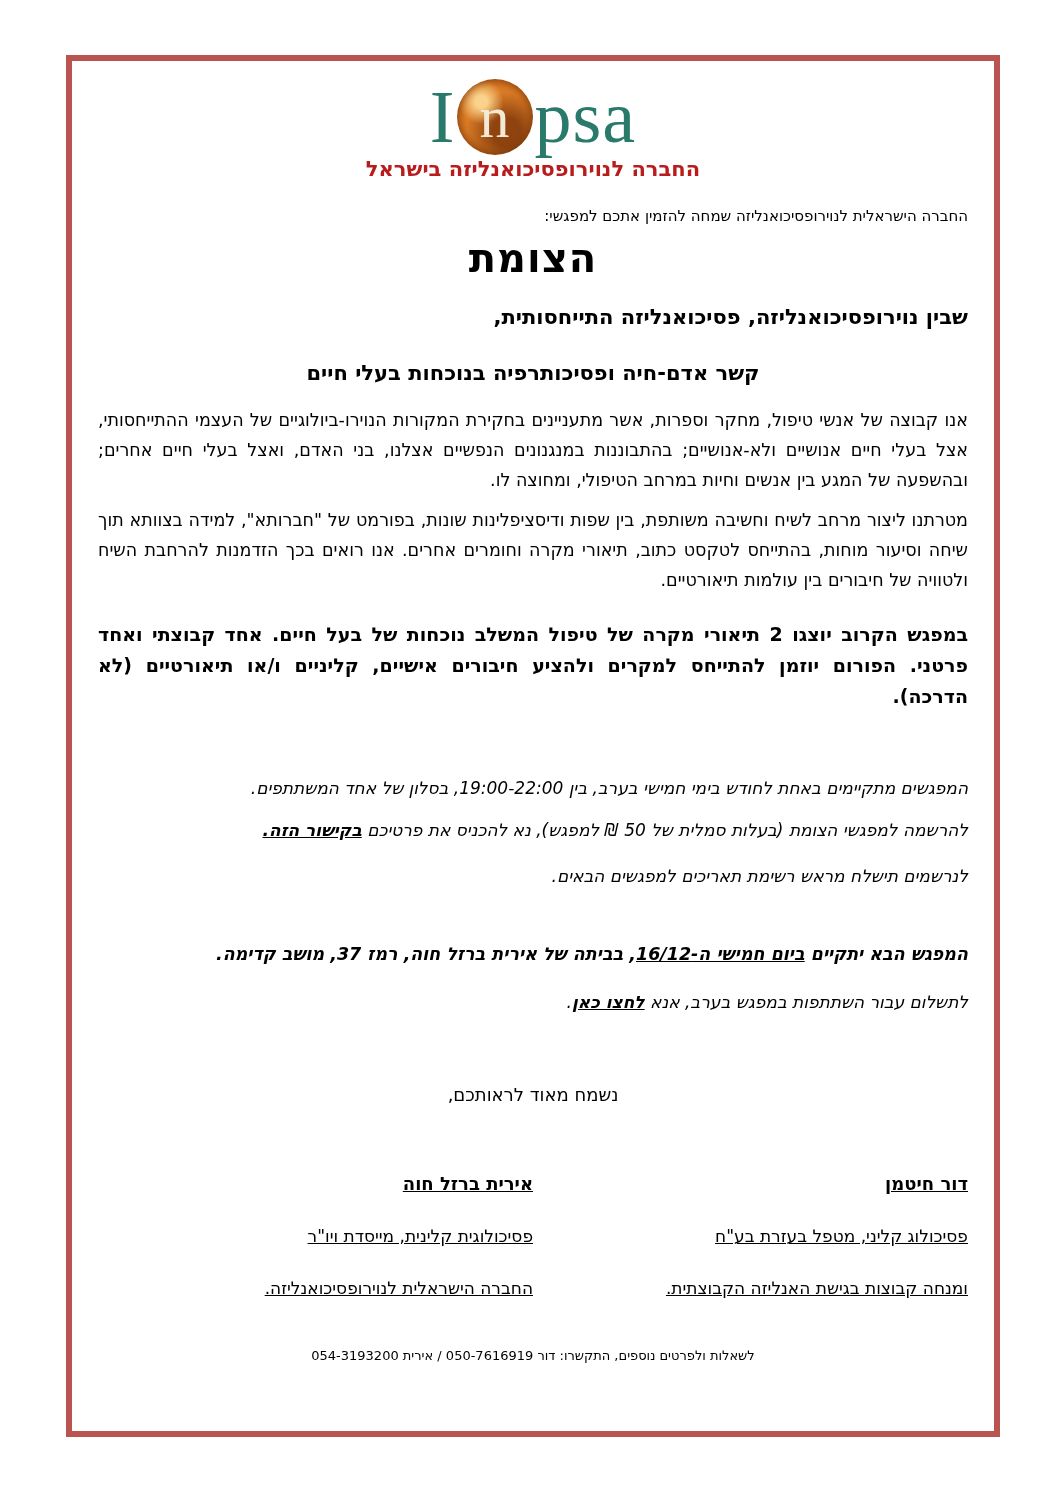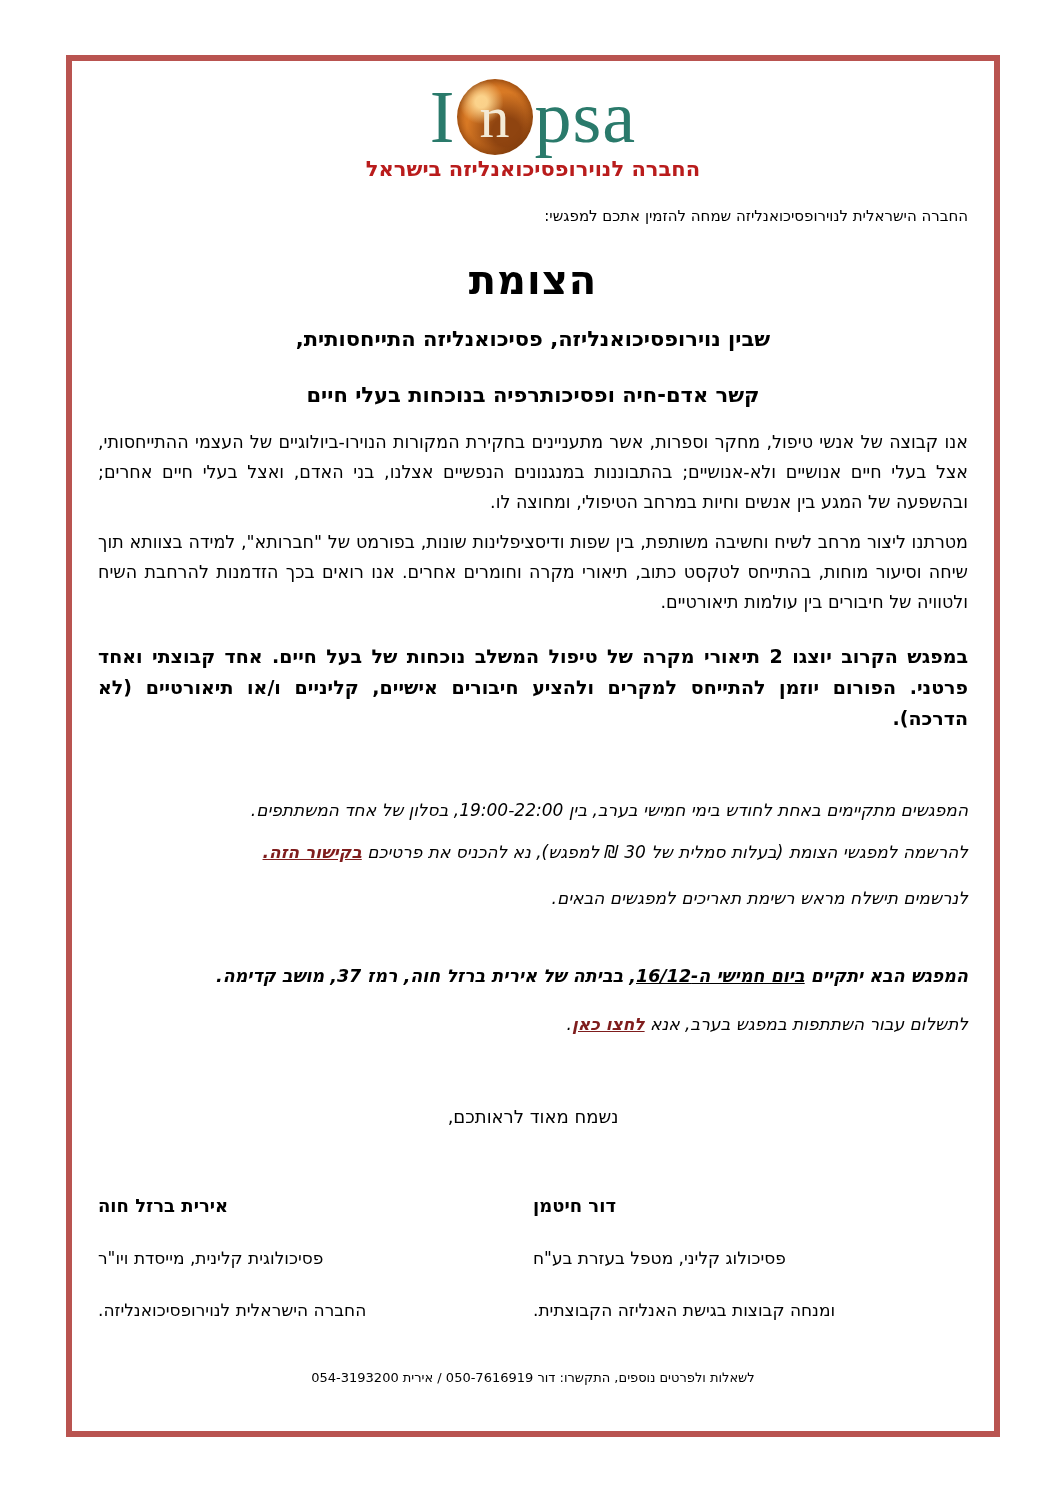--- a/index.html
+++ b/index.html
@@ -51,7 +51,7 @@
   }
   
   .intro{margin:26px 0 0;text-align:right;font-size:15px;}
-  .title{margin:32px 0 0;text-align:center;font-size:40px;font-weight:bold;letter-spacing:1px;}
+  .title{margin:10px 0 0;text-align:center;font-size:40px;font-weight:bold;letter-spacing:1px;}
   .sub{ text-align:center;font-size:21px;font-weight:bold;}
   .sub1{margin:24px 0 0;}
   .sub2{margin:32px 0 0;}

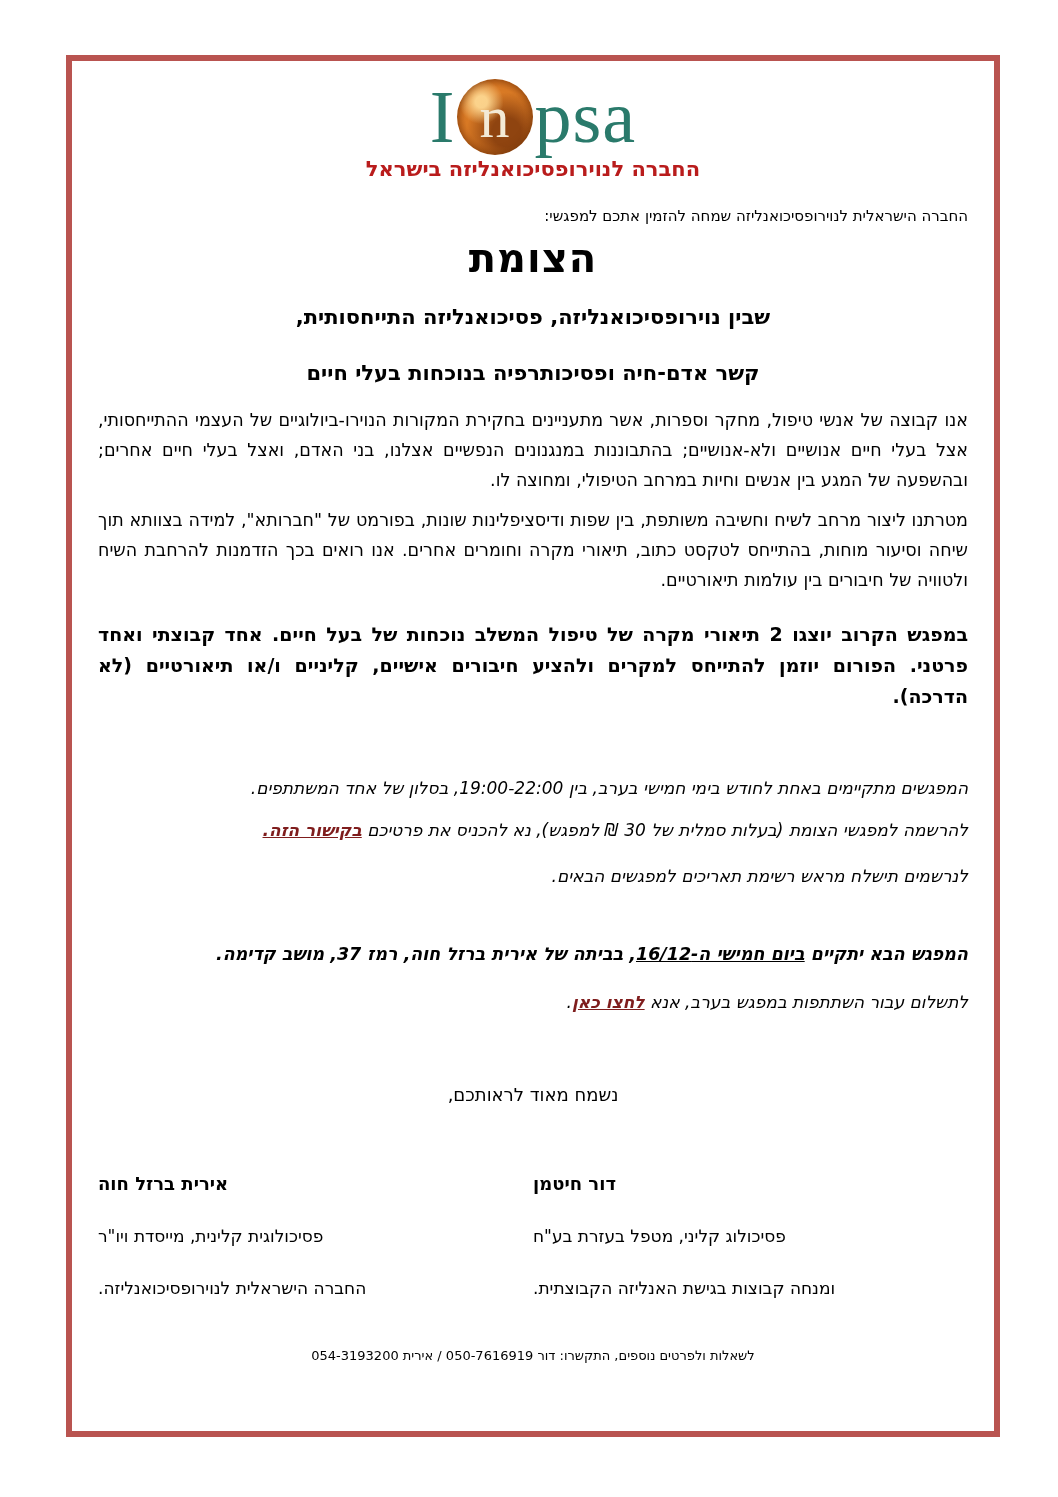--- a/index.html
+++ b/index.html
@@ -53,7 +53,7 @@
   .intro{margin:26px 0 0;text-align:right;font-size:15px;}
   .title{margin:10px 0 0;text-align:center;font-size:40px;font-weight:bold;letter-spacing:1px;}
   .sub{ text-align:center;font-size:21px;font-weight:bold;}
-  .sub1{margin:24px 0 0;}
+  .sub1{margin:24px 0 0;text-align:right;}
   .sub2{margin:32px 0 0;}
   .para{margin:20px 0 0;font-size:17.5px;line-height:30px;text-align:justify;}
   .para2{margin-top:10px;}

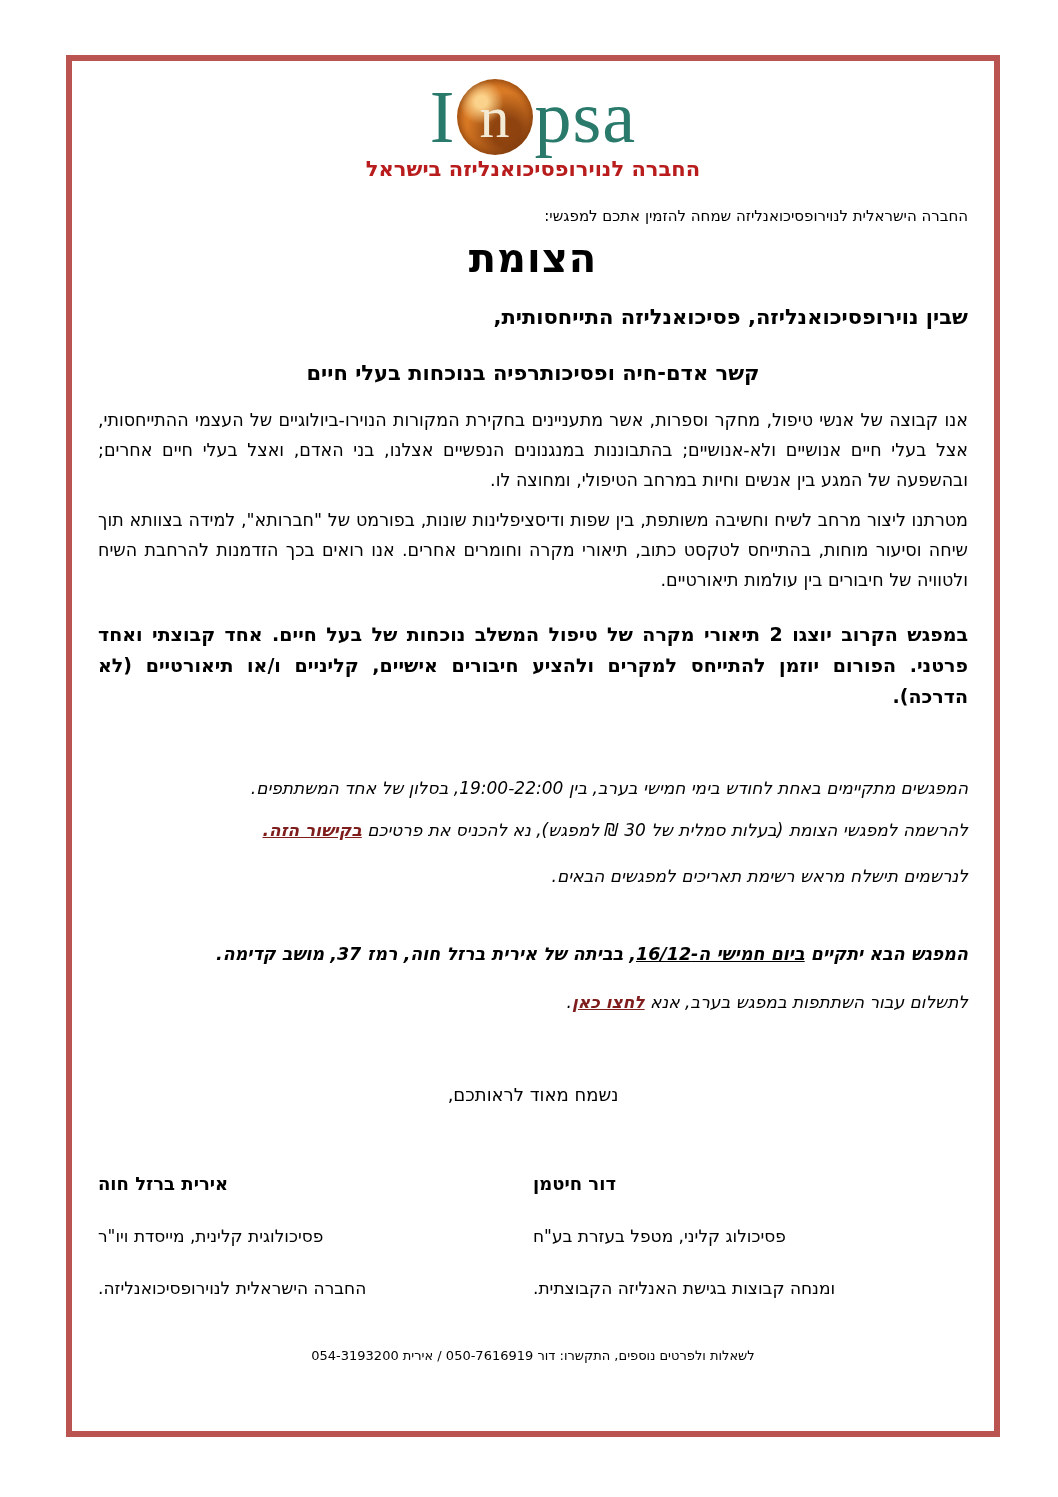--- a/index.html
+++ b/index.html
@@ -66,7 +66,7 @@
   .pay{margin:28px 0 0;}
   .closing{margin:72px 0 0;text-align:center;font-weight:normal;font-size:18px;}
   .u{text-decoration:underline;}
-  .link{color:#7f1d1d;text-decoration:underline;font-weight:bold;cursor:pointer;}
+  .link{color:#000000;text-decoration:underline;font-weight:bold;cursor:pointer;}
   
   .sigs{margin-top:68px;display:flex;}
   .sig{flex:1;text-align:left;}

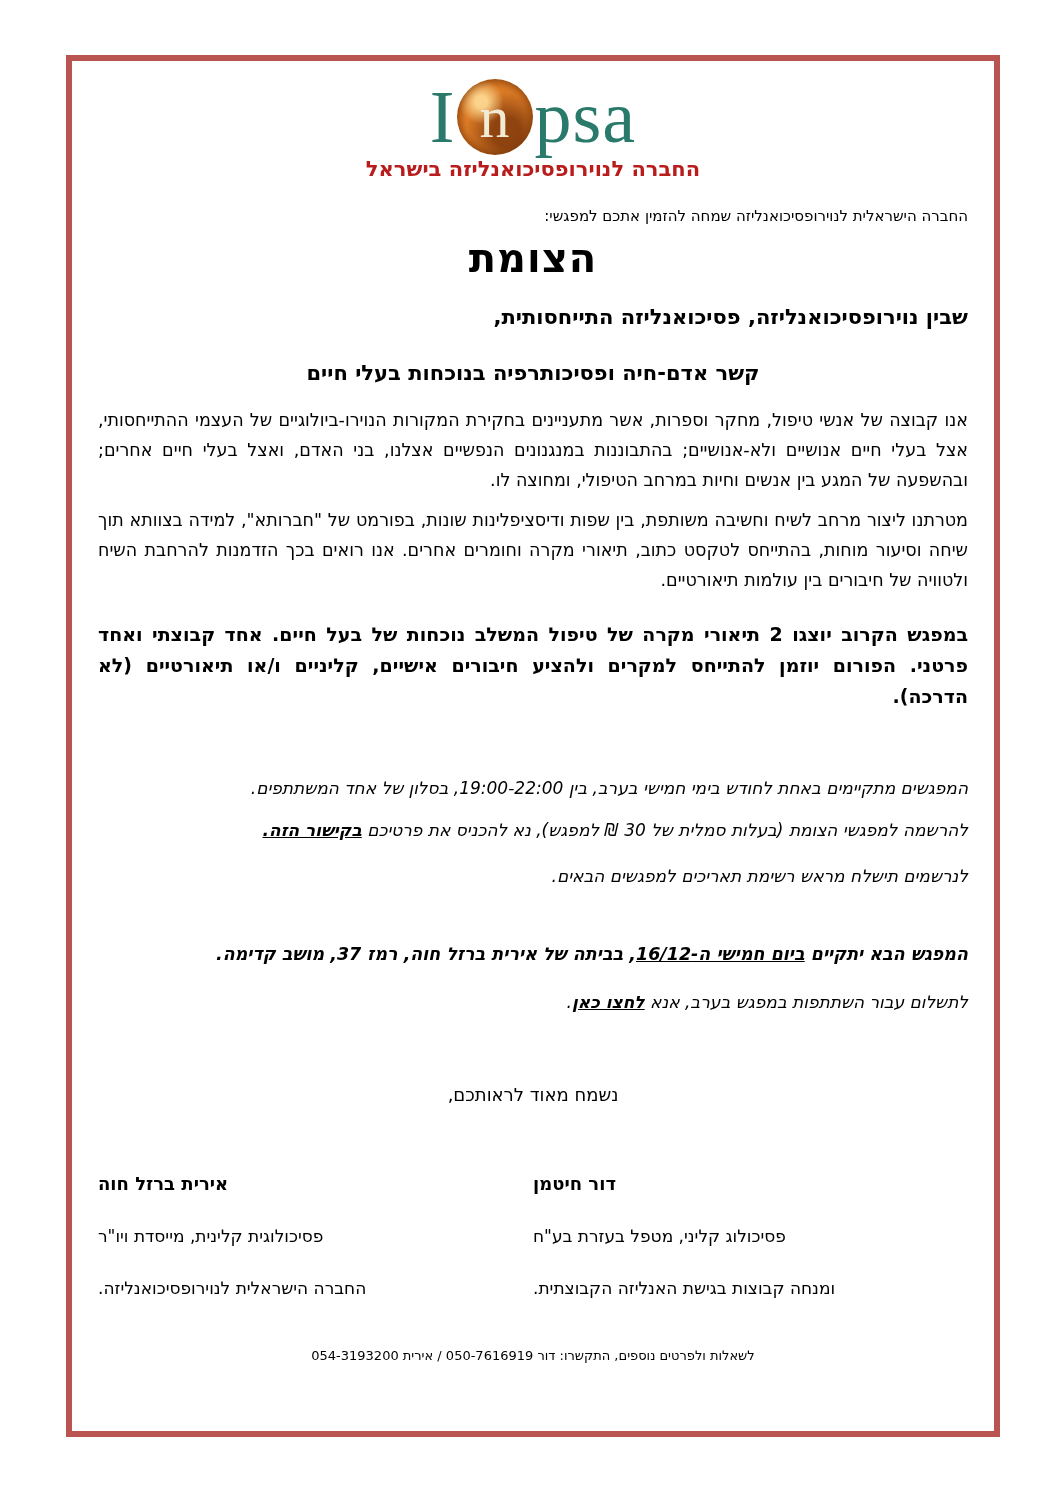--- a/index.html
+++ b/index.html
@@ -106,7 +106,7 @@
 
     <p class="line sched">המפגשים מתקיימים באחת לחודש בימי חמישי בערב, בין 19:00-22:00, בסלון של אחד המשתתפים.</p>
 
-    <p class="line reg"><span>להרשמה למפגשי הצומת (בעלות סמלית של 30 ₪ למפגש), נא להכניס את פרטיכם </span><a class="link">בקישור הזה.</a></p>
+    <p class="line reg"><span>להרשמה למפגשי הצומת (בעלות סמלית של 50 ₪ למפגש), נא להכניס את פרטיכם </span><a class="link">בקישור הזה.</a></p>
 
     <p class="line note">לנרשמים תישלח מראש רשימת תאריכים למפגשים הבאים.</p>
 

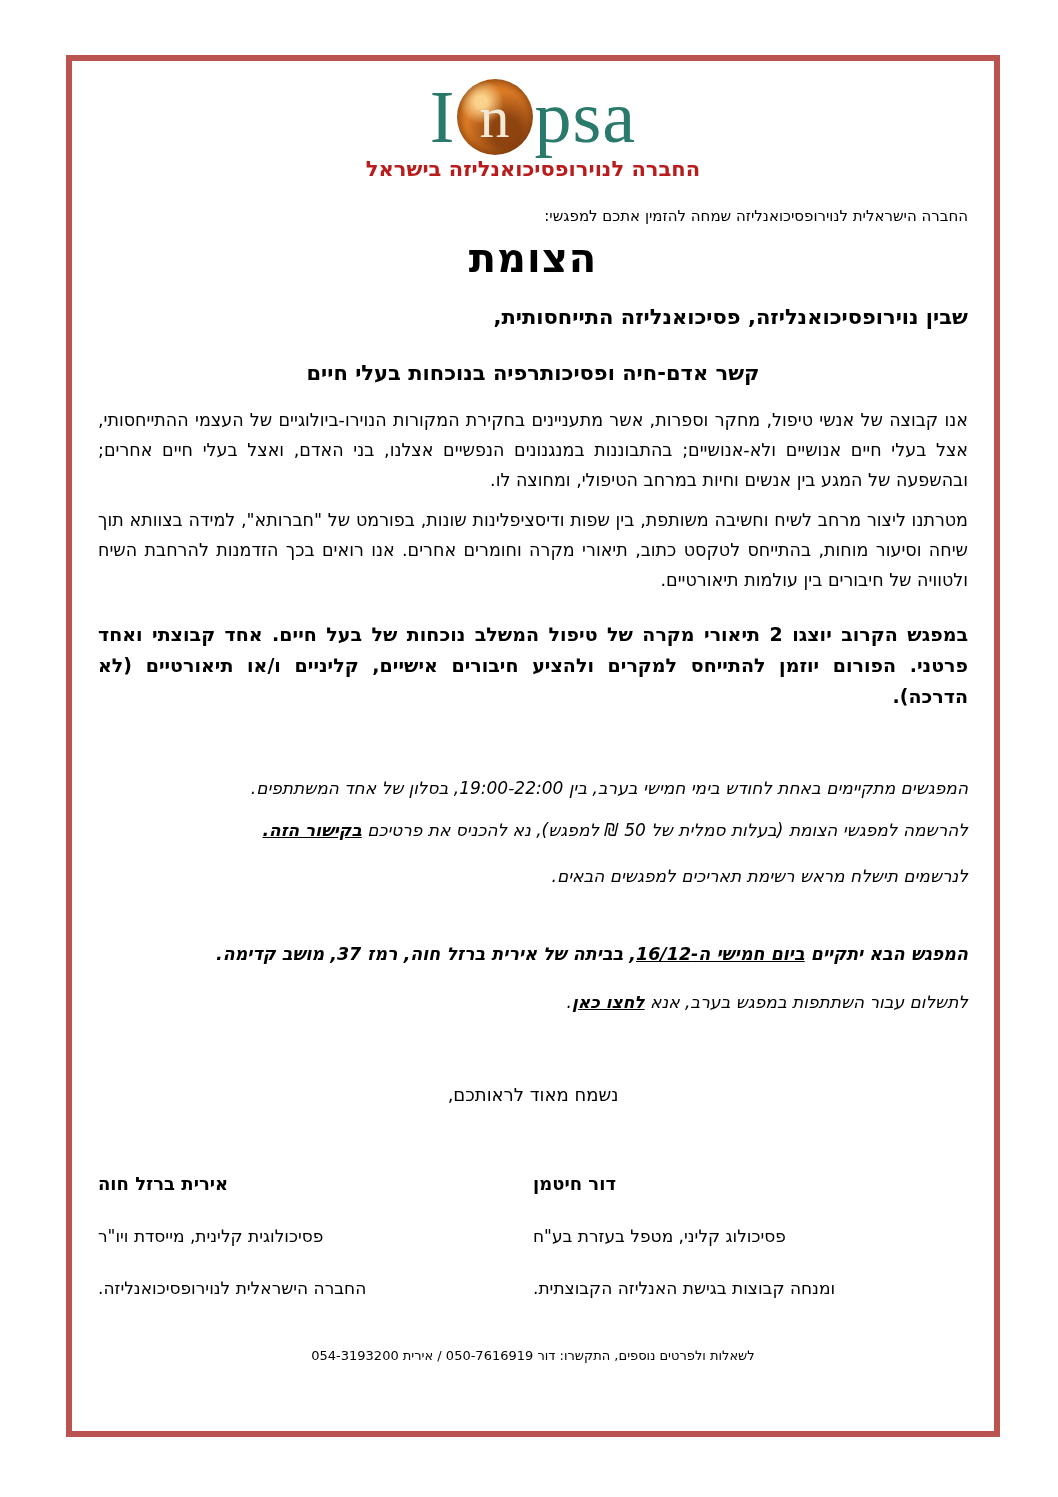--- a/index.html
+++ b/index.html
@@ -69,7 +69,7 @@
   .link{color:#000000;text-decoration:underline;font-weight:bold;cursor:pointer;}
   
   .sigs{margin-top:68px;display:flex;}
-  .sig{flex:1;text-align:left;}
+  .sig{flex:1;text-align:right;text-decoration:underline;}
   .sig-name{font-weight:bold;font-size:18px;}
   .sig-line{margin-top:32px;font-size:17px;}
   

